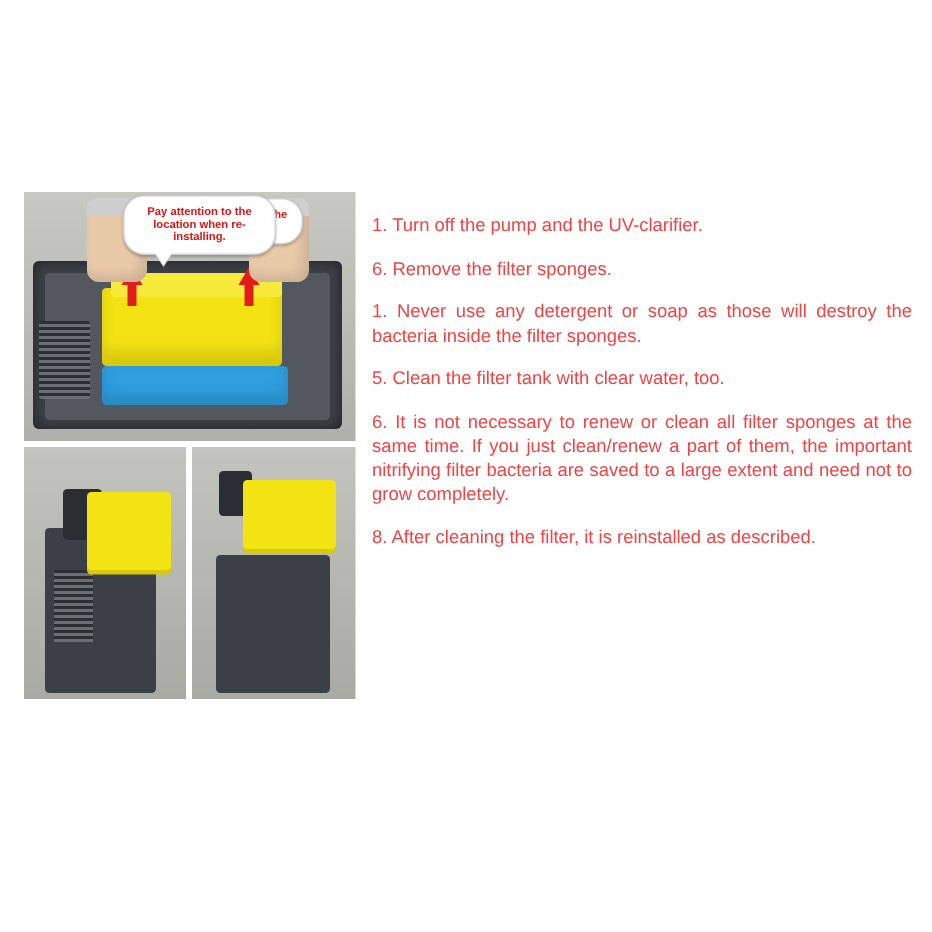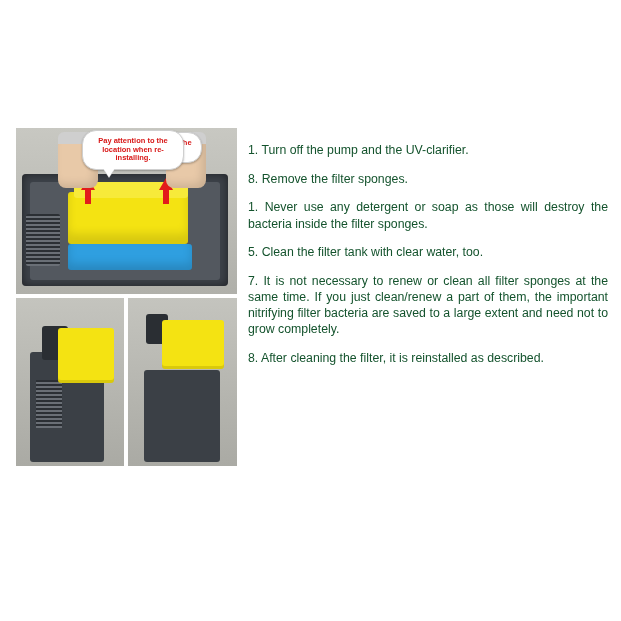--- a/index.html
+++ b/index.html
@@ -263,7 +263,7 @@
     line-height: 1.32;
     text-align: justify;
     margin-bottom: 11px;
-    color: #14532d;
+    color: #ef4444;
   }
   .step:last-child { margin-bottom: 16px; }
 </style>

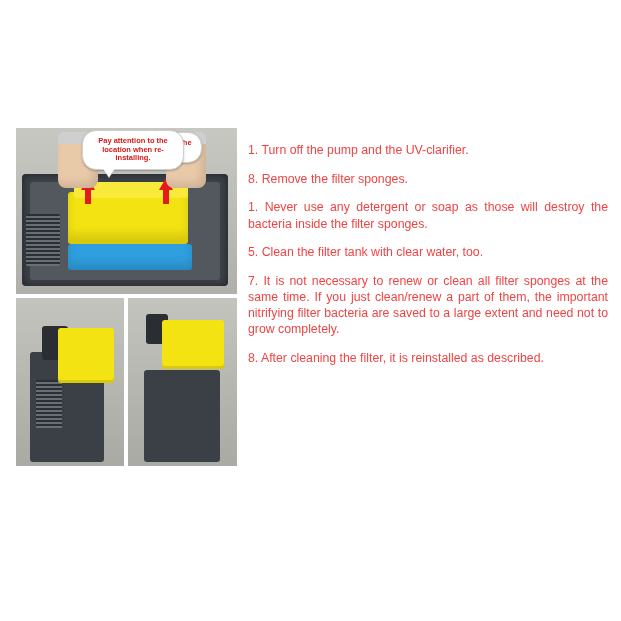--- a/index.html
+++ b/index.html
@@ -324,7 +324,7 @@
 
   <div class="steps">
     <p class="step">1. Turn off the pump and the UV-clarifier.</p>
-    <p class="step">8. Remove the filter sponges.</p>
+    <p class="step">6. Remove the filter sponges.</p>
     <p class="step">1. Never use any detergent or soap as those will destroy the bacteria inside the filter sponges.</p>
     <p class="step">5. Clean the filter tank with clear water, too.</p>
     <p class="step">7. It is not necessary to renew or clean all filter sponges at the same time. If you just clean/renew a part of them, the important nitrifying filter bacteria are saved to a large extent and need not to grow completely.</p>

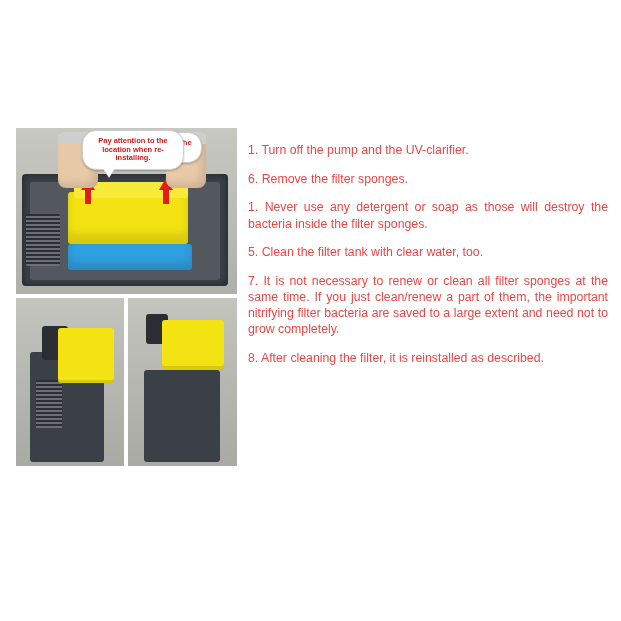--- a/index.html
+++ b/index.html
@@ -327,7 +327,7 @@
     <p class="step">6. Remove the filter sponges.</p>
     <p class="step">1. Never use any detergent or soap as those will destroy the bacteria inside the filter sponges.</p>
     <p class="step">5. Clean the filter tank with clear water, too.</p>
-    <p class="step">7. It is not necessary to renew or clean all filter sponges at the same time. If you just clean/renew a part of them, the important nitrifying filter bacteria are saved to a large extent and need not to grow completely.</p>
+    <p class="step">6. It is not necessary to renew or clean all filter sponges at the same time. If you just clean/renew a part of them, the important nitrifying filter bacteria are saved to a large extent and need not to grow completely.</p>
     <p class="step">8. After cleaning the filter, it is reinstalled as described.</p>
   </div>
 

